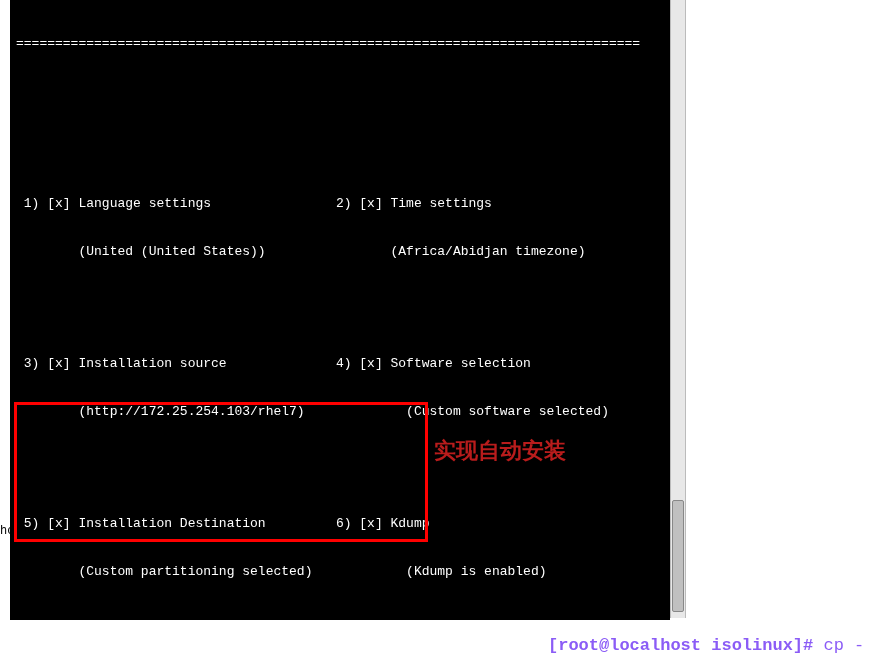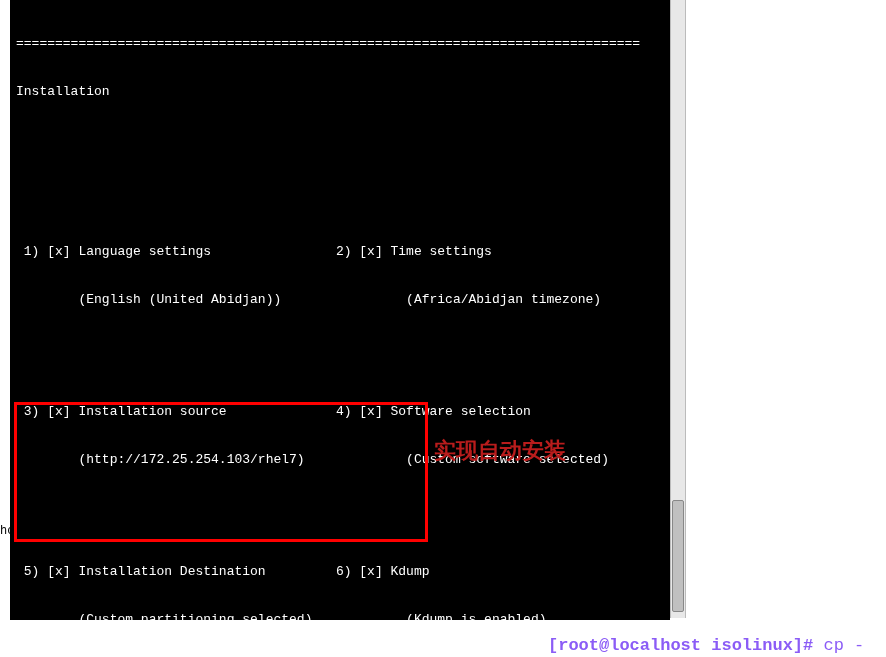--- a/index.html
+++ b/index.html
@@ -91,7 +91,6 @@
 
 <div class="terminal">
   <div class="line sep">================================================================================</div>
-  <div class="line">Installation</div>
   <div class="line"> </div>
 
   

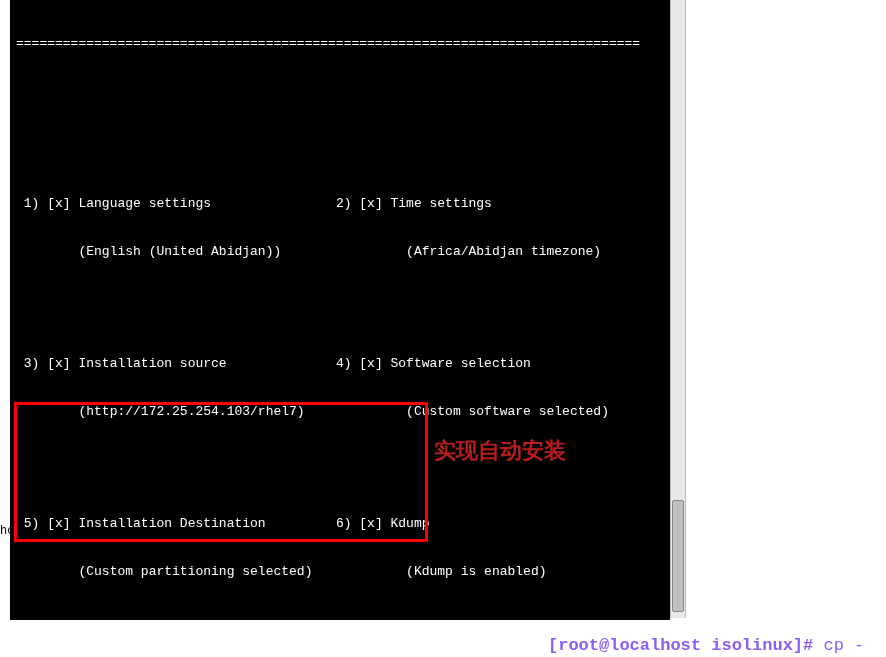--- a/index.html
+++ b/index.html
@@ -96,7 +96,7 @@
   
   <div>
     <div class="line"><span> 1) [x] </span><span>Language settings</span><span>                </span><span>2) [x] </span><span>Time settings</span></div>
-    <div class="line"><span>        </span><span>(English (United Abidjan))</span><span>                </span><span>(Africa/Abidjan timezone)</span></div>
+    <div class="line"><span>        </span><span>(United (United States))</span><span>                </span><span>(Africa/Abidjan timezone)</span></div>
   </div>
   <div>
     <div class="line"><span> 3) [x] </span><span>Installation source</span><span>              </span><span>4) [x] </span><span>Software selection</span></div>

